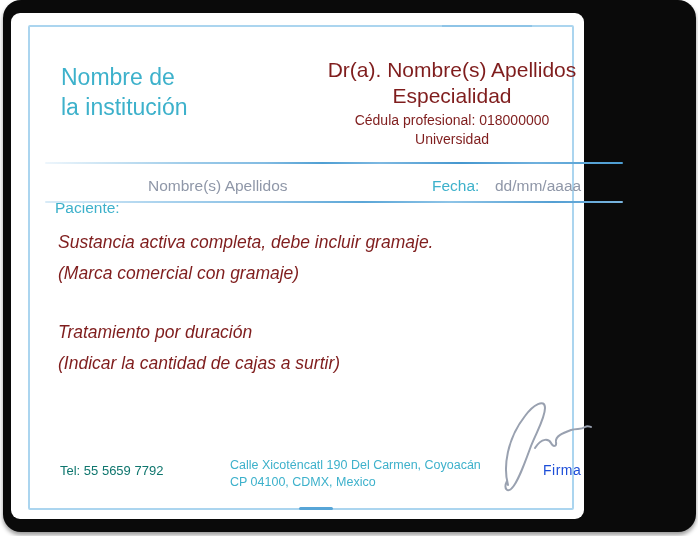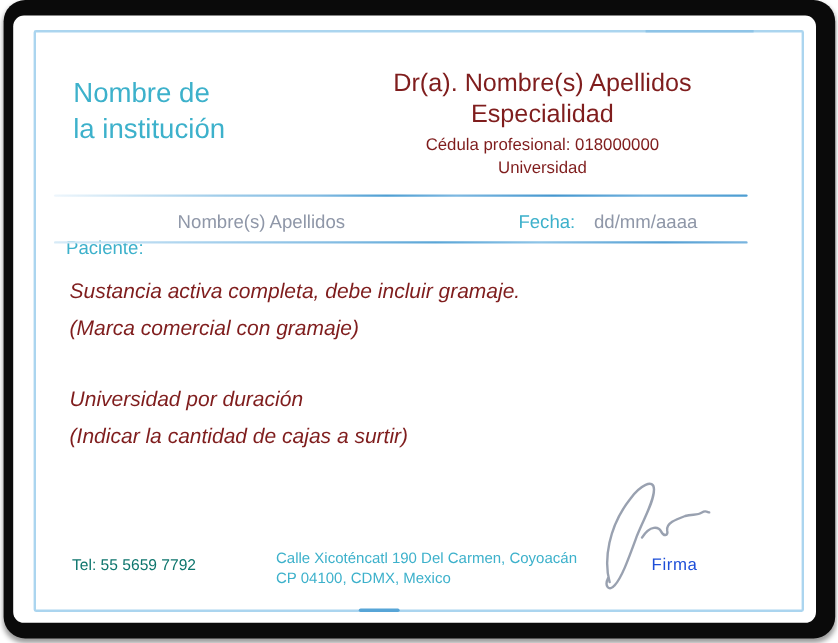--- a/index.html
+++ b/index.html
@@ -16,7 +16,7 @@
   }
   
   .card{
-    position:absolute;left:11px;top:13px;width:669px;height:506px;
+    position:absolute;left:11px;top:13px;width:573px;height:506px;
     background:#ffffff;border-radius:9px;
   }
   

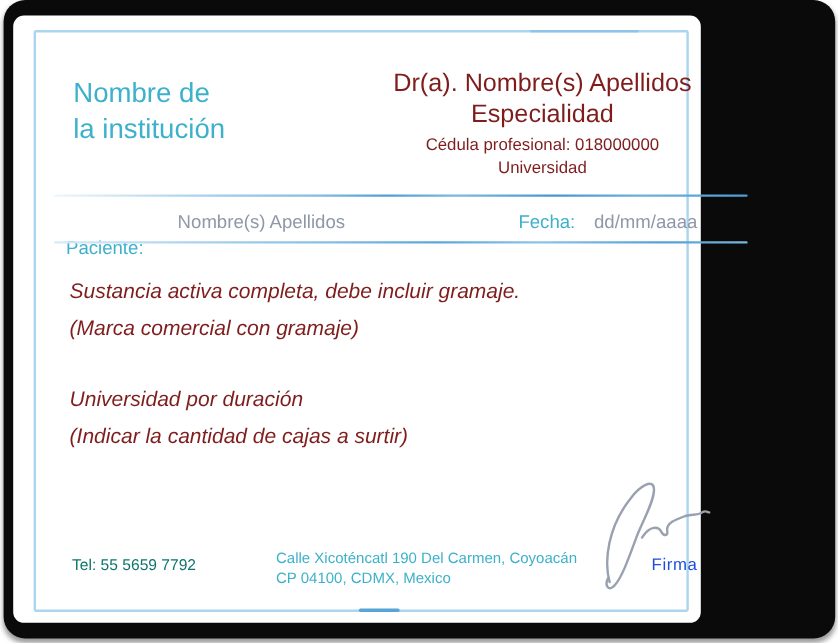--- a/index.html
+++ b/index.html
@@ -113,7 +113,7 @@
   </div>
 
   <div class="rx rx-group2">
-    <div>Universidad por duración</div>
+    <div>Tratamiento por duración</div>
     <div>(Indicar la cantidad de cajas a surtir)</div>
   </div>
 

